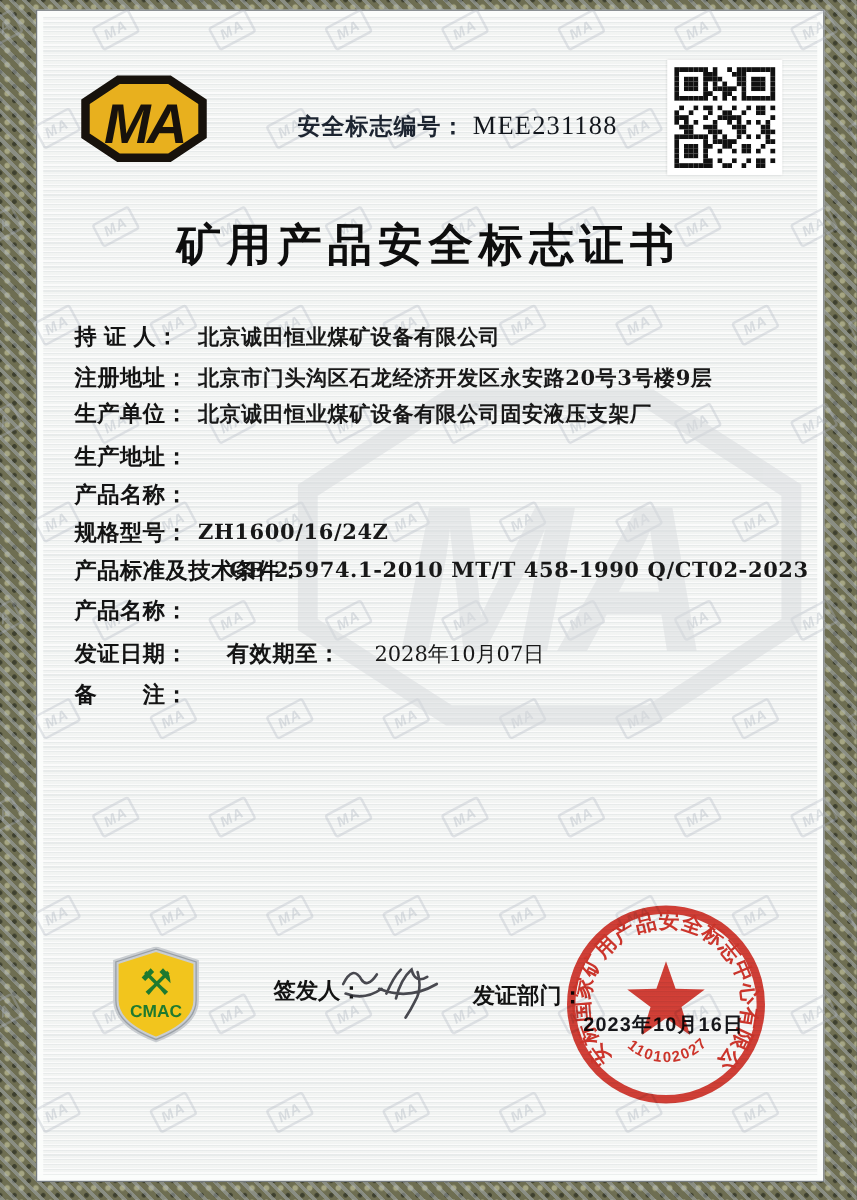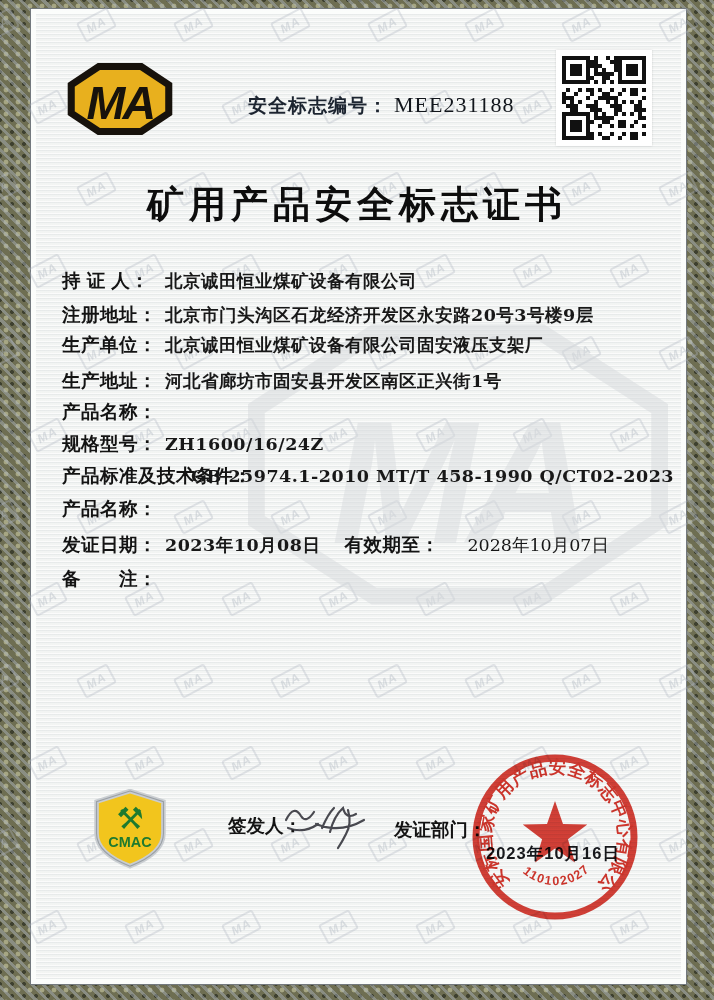--- a/index.html
+++ b/index.html
@@ -654,7 +654,6 @@
   </div>
   <div class="field-row" style="top:368px">
     <span class="f-label">生产地址：</span>
-    <span class="f-value">河北省廊坊市固安县开发区南区正兴街1号</span>
   </div>
   <div class="field-row" style="top:399px">
     <span class="f-label">产品名称：</span>

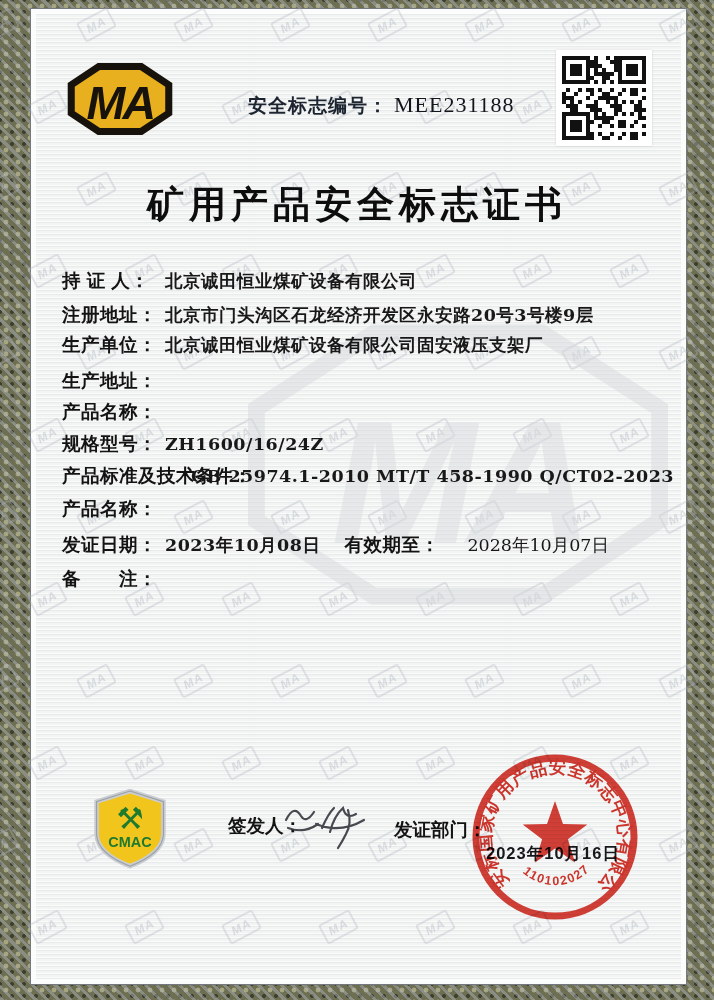--- a/index.html
+++ b/index.html
@@ -671,7 +671,6 @@
   </div>
   <div class="field-row" style="top:532px">
     <span class="f-label">发证日期：</span>
-    <span class="f-value">2023年10月08日</span>
     <span class="f-label2">有效期至：</span>
     <span class="f-value2">2028年10月07日</span>
   </div>

